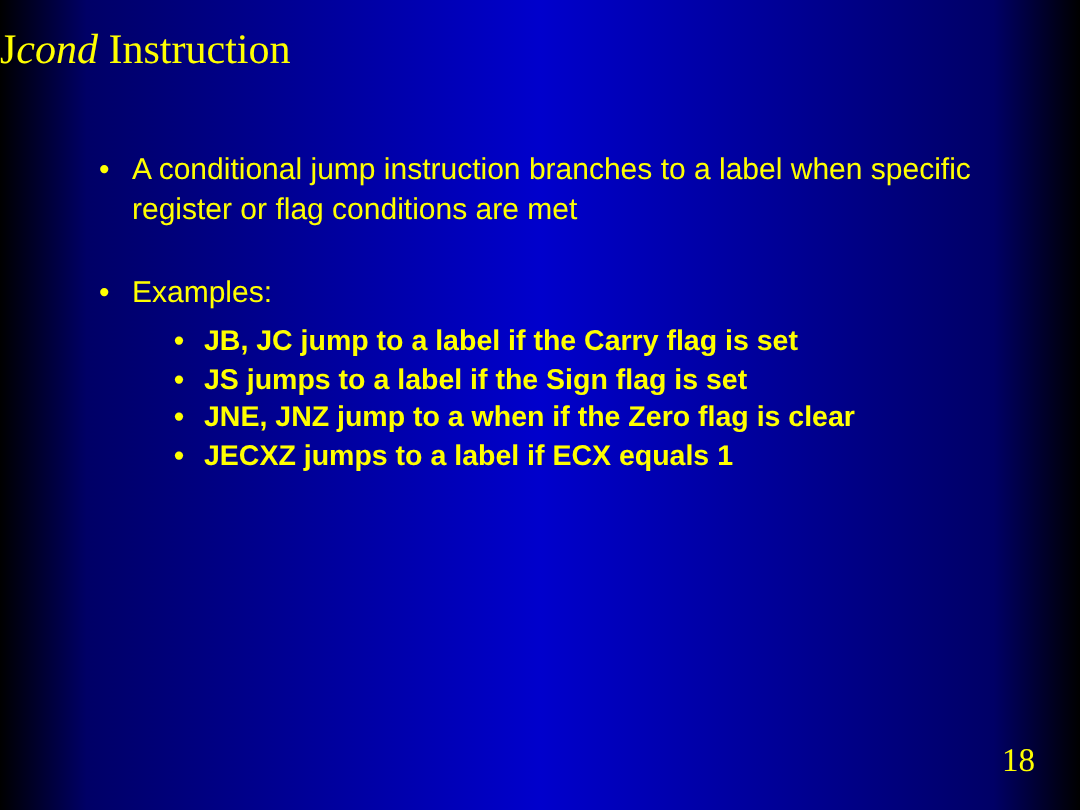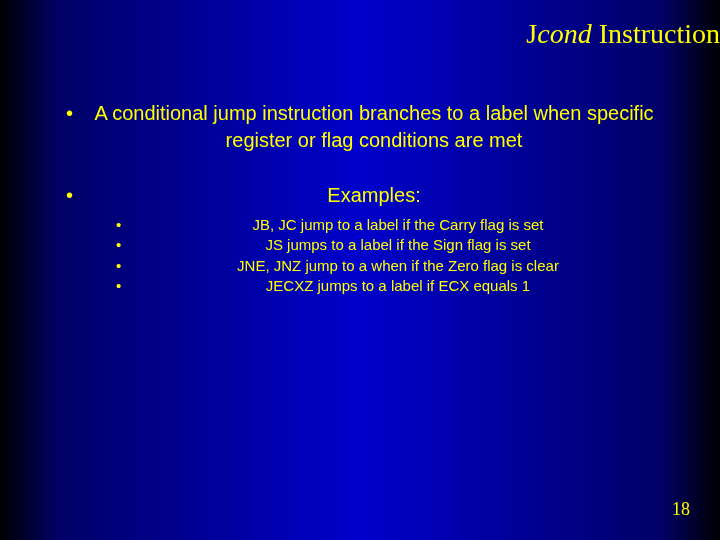--- a/index.html
+++ b/index.html
@@ -22,7 +22,7 @@
     top: 18px;
     left: 0;
     width: 100%;
-    text-align: right;
+    text-align: left;
     color: #ffff00;
     font-size: 28px;
     font-weight: normal;

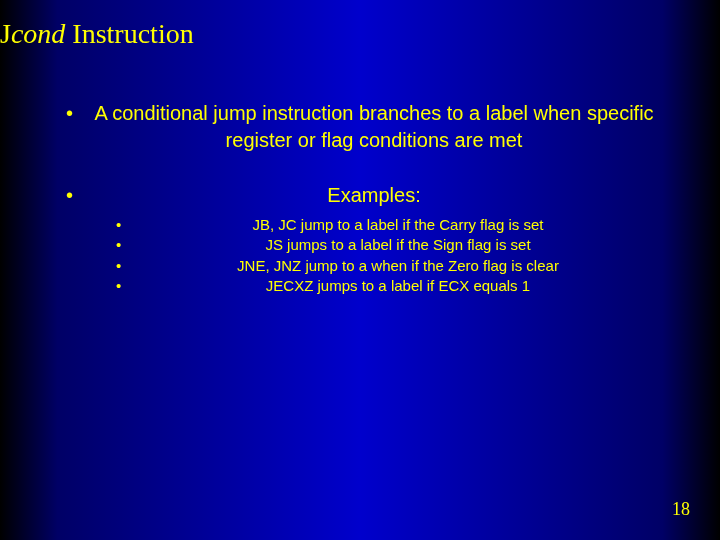--- a/index.html
+++ b/index.html
@@ -44,7 +44,6 @@
     list-style: none;
     padding: 0;
     margin: 0;
-    text-align: center;
   }
   ul.top > li {
     position: relative;

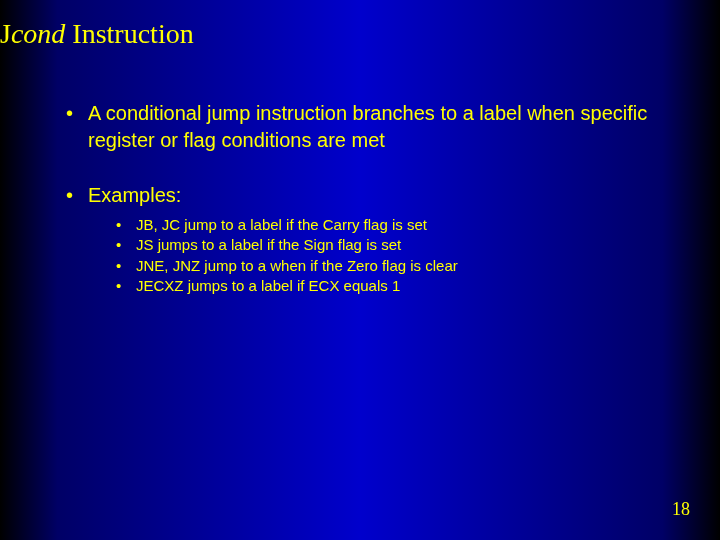--- a/index.html
+++ b/index.html
@@ -67,7 +67,8 @@
     position: relative;
     padding-left: 22px;
     line-height: 1.35;
-    font-size: 15px;
+    font-size: 19px;
+    font-weight: bold;
   }
   ul.sub > li::before {
     content: "•";

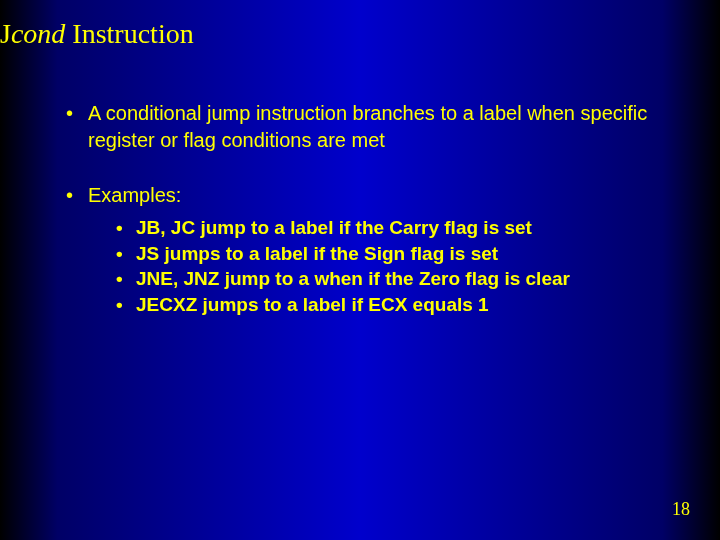--- a/index.html
+++ b/index.html
@@ -105,7 +105,7 @@
     right: 30px;
     bottom: 20px;
     color: #ffff00;
-    font-size: 18px;
+    font-size: 22px;
     font-family: "Times New Roman", Times, serif;
   }
 </style>

